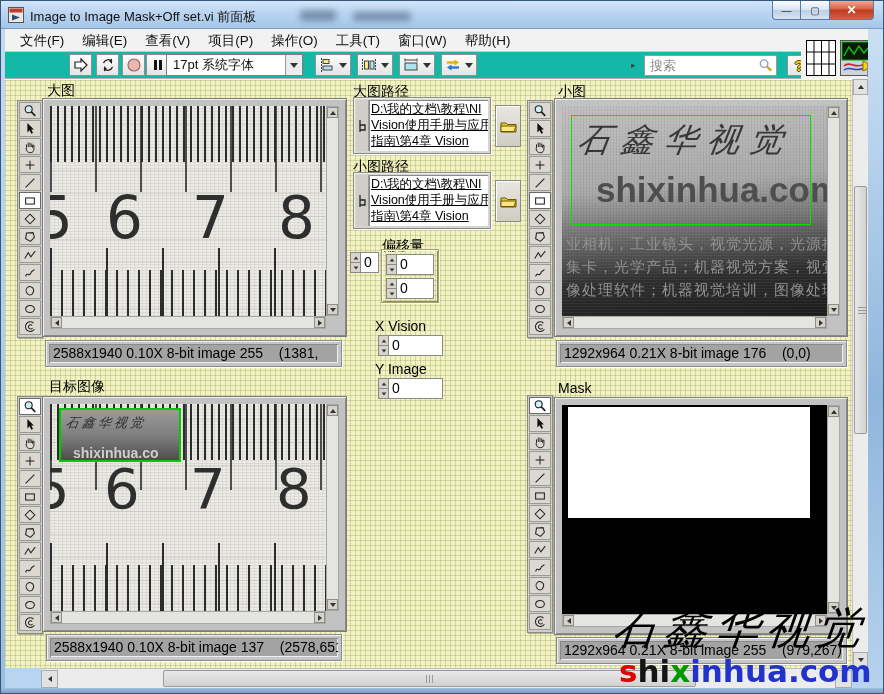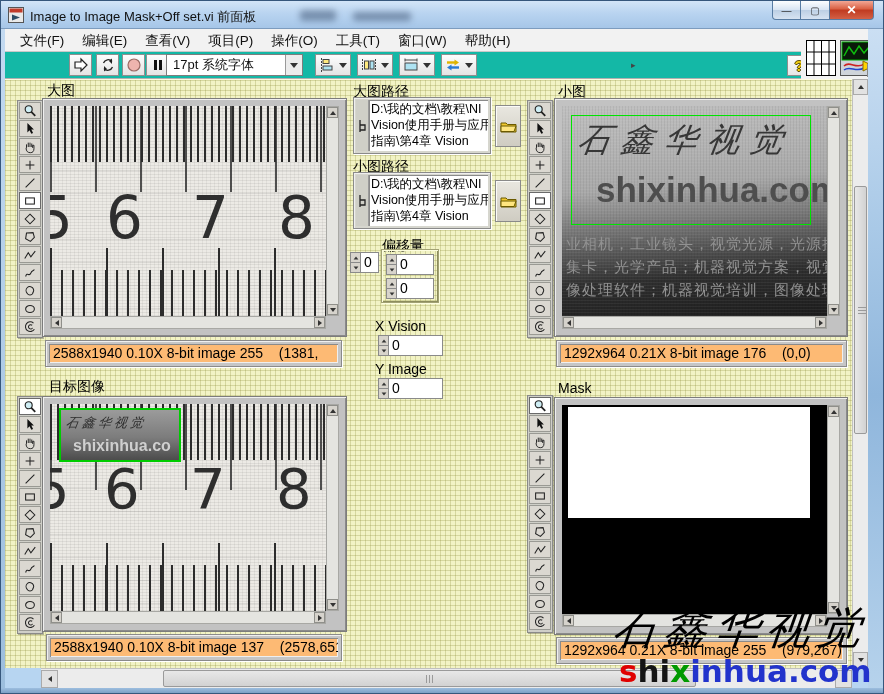--- a/index.html
+++ b/index.html
@@ -286,6 +286,13 @@
       <span class="caret"></span>
     </div>
     <div class="search-chev">▸</div>
+    <div class="searchbox">
+      <input type="text" placeholder="搜索" style="">
+      <svg width="15" height="15" viewBox="0 0 16 16" style="margin-right:3px">
+        <circle cx="6.5" cy="6" r="4" fill="none" stroke="#8fa3b5" stroke-width="1.5"></circle>
+        <line x1="9.5" y1="9" x2="14" y2="13.5" stroke="#d4a017" stroke-width="2.4"></line>
+      </svg>
+    </div>
     <div class="helpbtn">?</div>
   </div>
 

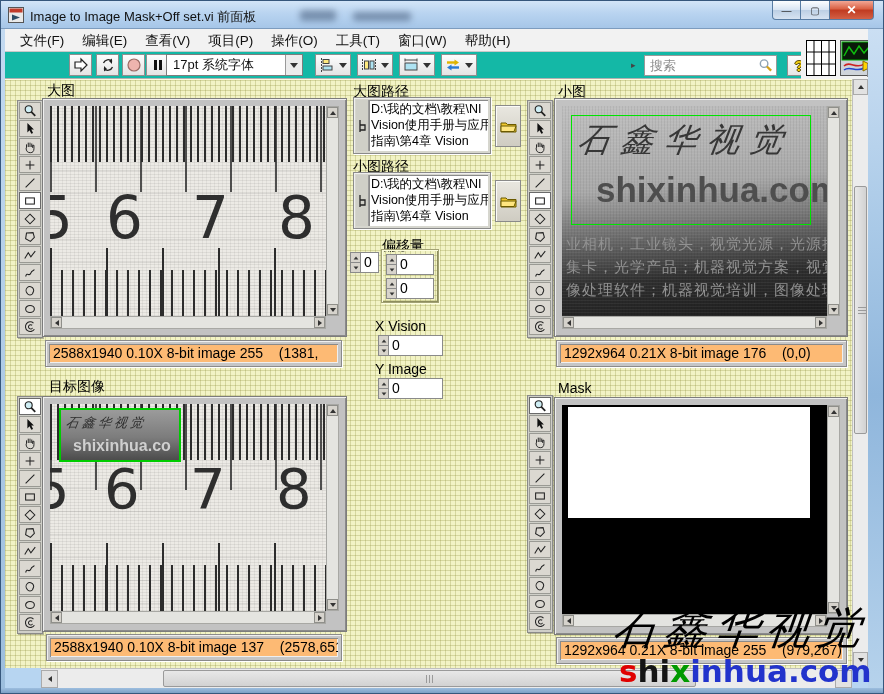--- a/index.html
+++ b/index.html
@@ -136,7 +136,7 @@
 
   
   .path-ctl { position:absolute; background:#d6d6ce; border:1px solid #8a8a8a;
-    box-shadow:1px 1px 0 #fff, inset 1px 1px 0 #efefef; display:flex; padding:2px; }
+    box-shadow:1px 1px 0 #fff, inset 1px 1px 0 #efefef; display:flex; padding:2px;text-decoration:underline; }
   .path-type { width:13px; background:#cfcfc7; border-right:1px solid #9a9a9a;
     display:flex; align-items:center; justify-content:center; }
   .path-type svg { width:9px; height:14px; }

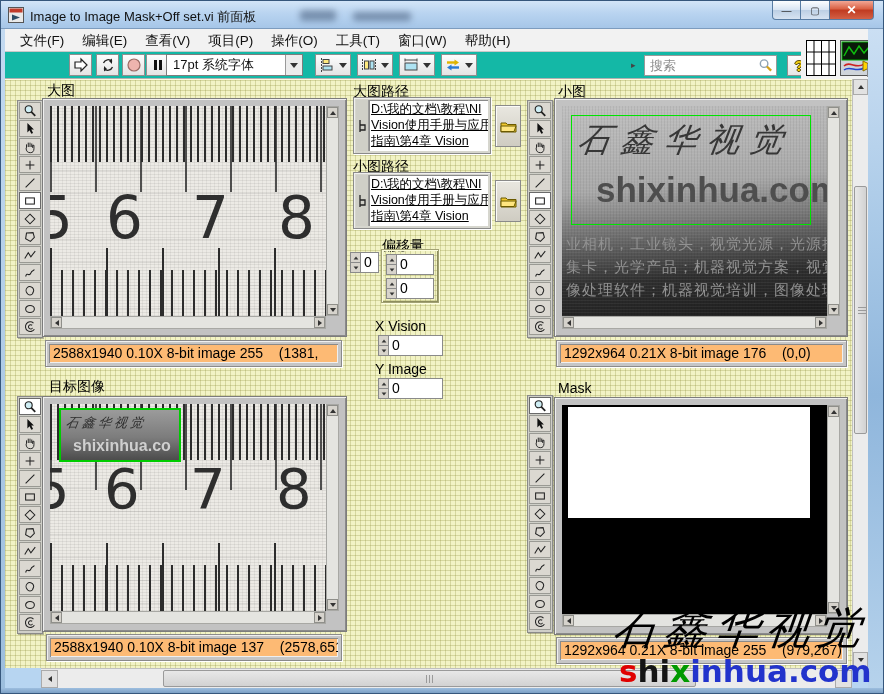--- a/index.html
+++ b/index.html
@@ -130,7 +130,7 @@
   
   .statusbox { position:absolute; background:#c6c6c6; border:1px solid #8a8a8a;
     box-shadow:1px 1px 0 #fff, inset 1px 1px 0 #efefef; padding:3px; }
-  .statusbox .inner { height:100%; background:#fdba74;
+  .statusbox .inner { height:100%; background:#a3a3a3;
     box-shadow:inset 1px 1px 0 #8a8a8a, inset -1px -1px 0 #efefef;
     font-size:14px; color:#000; padding:1px 4px; white-space:pre; overflow:hidden; }
 

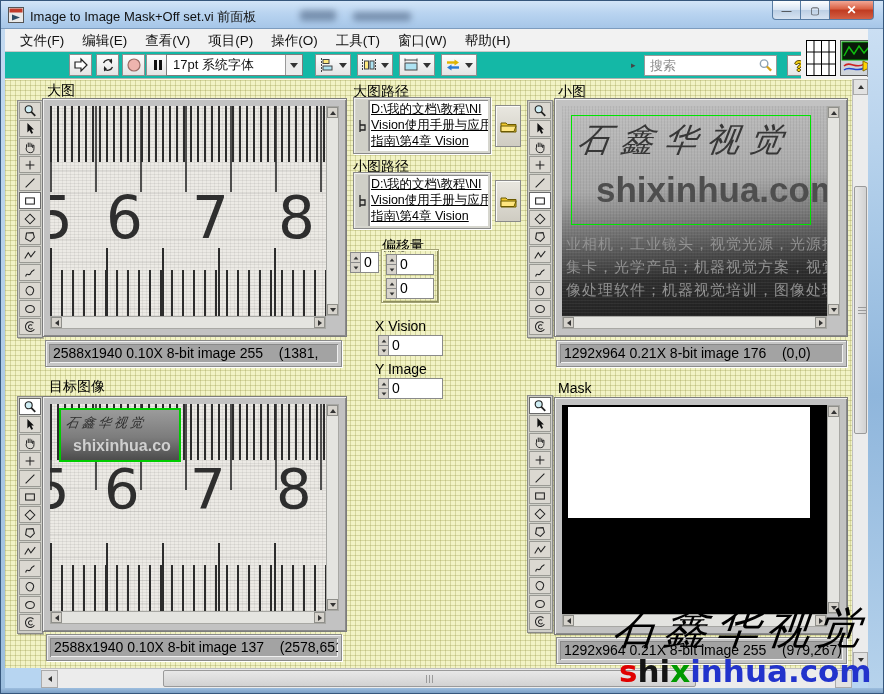--- a/index.html
+++ b/index.html
@@ -688,7 +688,7 @@
       <span class="ruler-num" style="left:226px;top:52px;font-size:56px">8</span>
       <div class="paste" style="left:9px;top:4px;width:122px;height:54px">
         <div class="calli" style="left:5px;top:4px;font-size:13px;letter-spacing:3px;color:#2e2e2e">石鑫华视觉</div>
-        <div class="sitegray" style="left:12px;top:27px;font-size:16px;color:#cfcfcf">shixinhua.co</div>
+        <div class="sitegray" style="left:12px;top:35px;font-size:14px;color:#cfcfcf">shixinhua.co</div>
       </div>
     </div>
     <div class="vscroll2">

